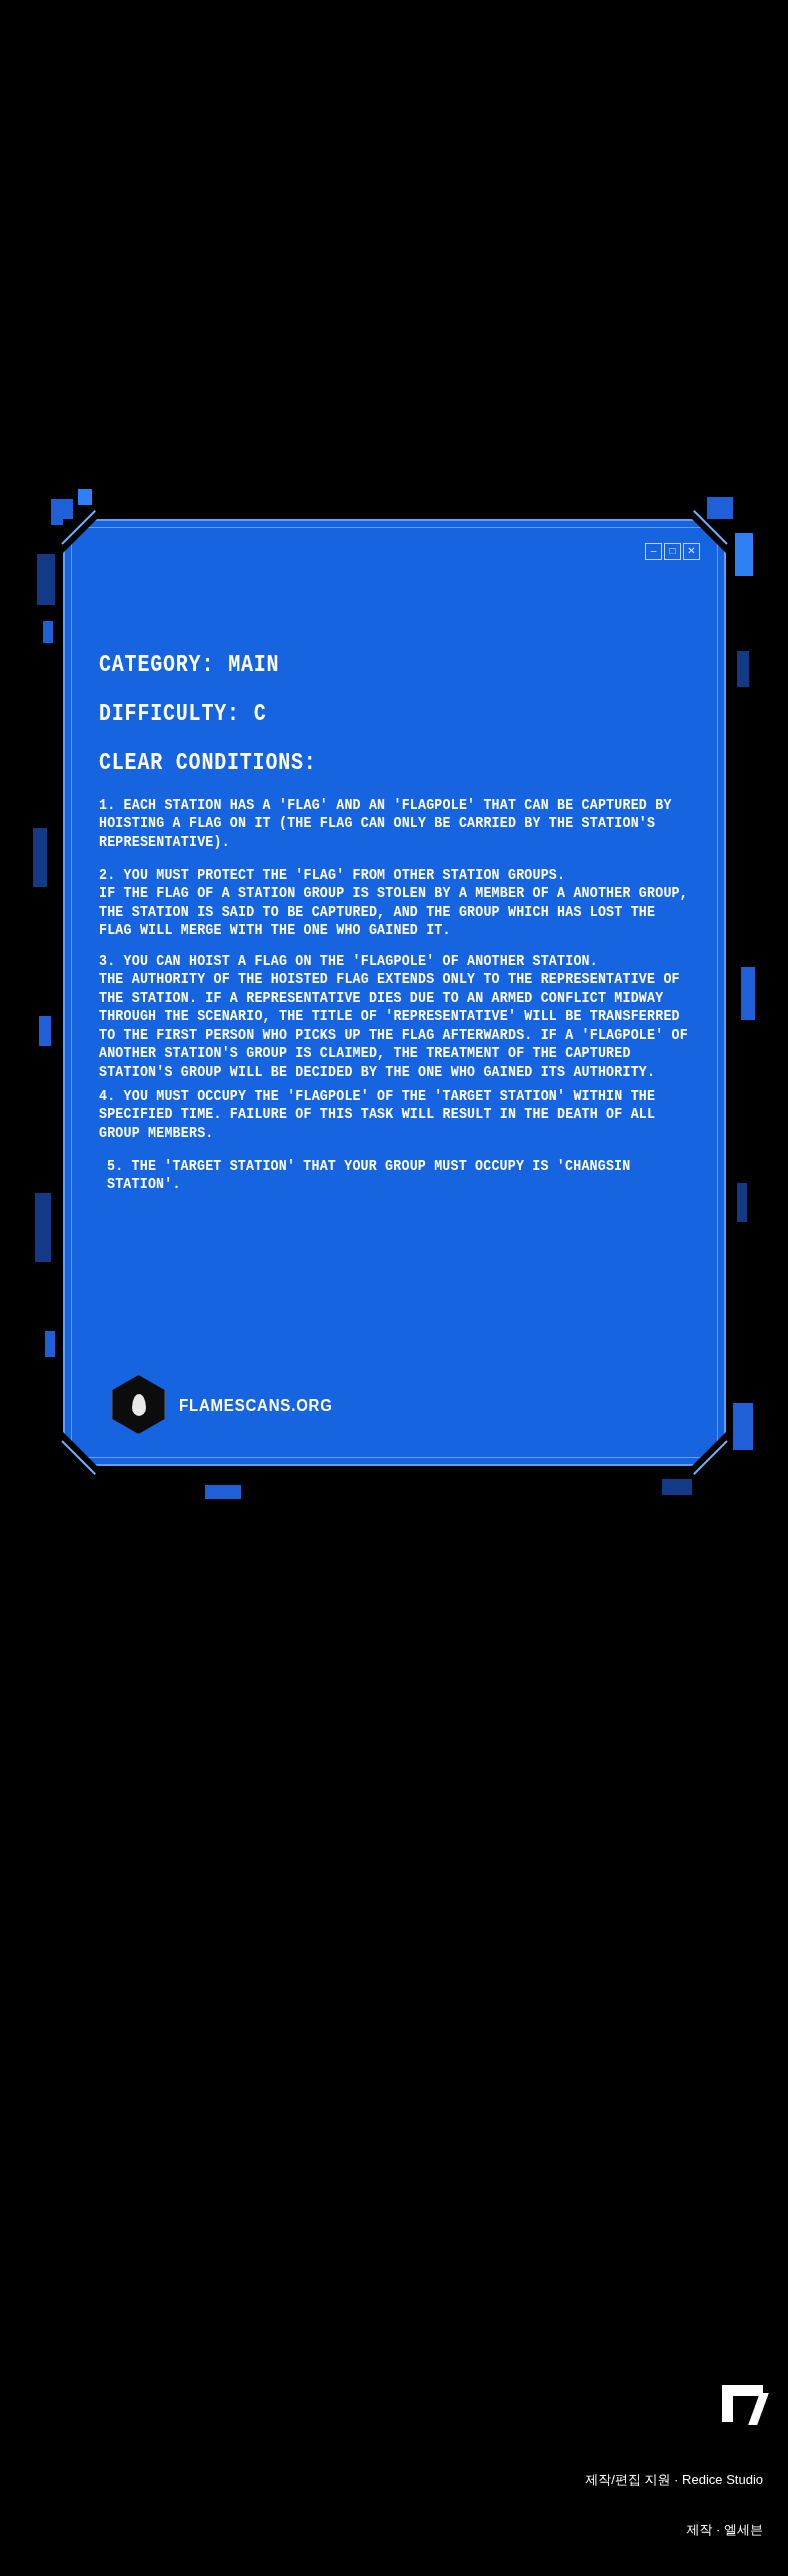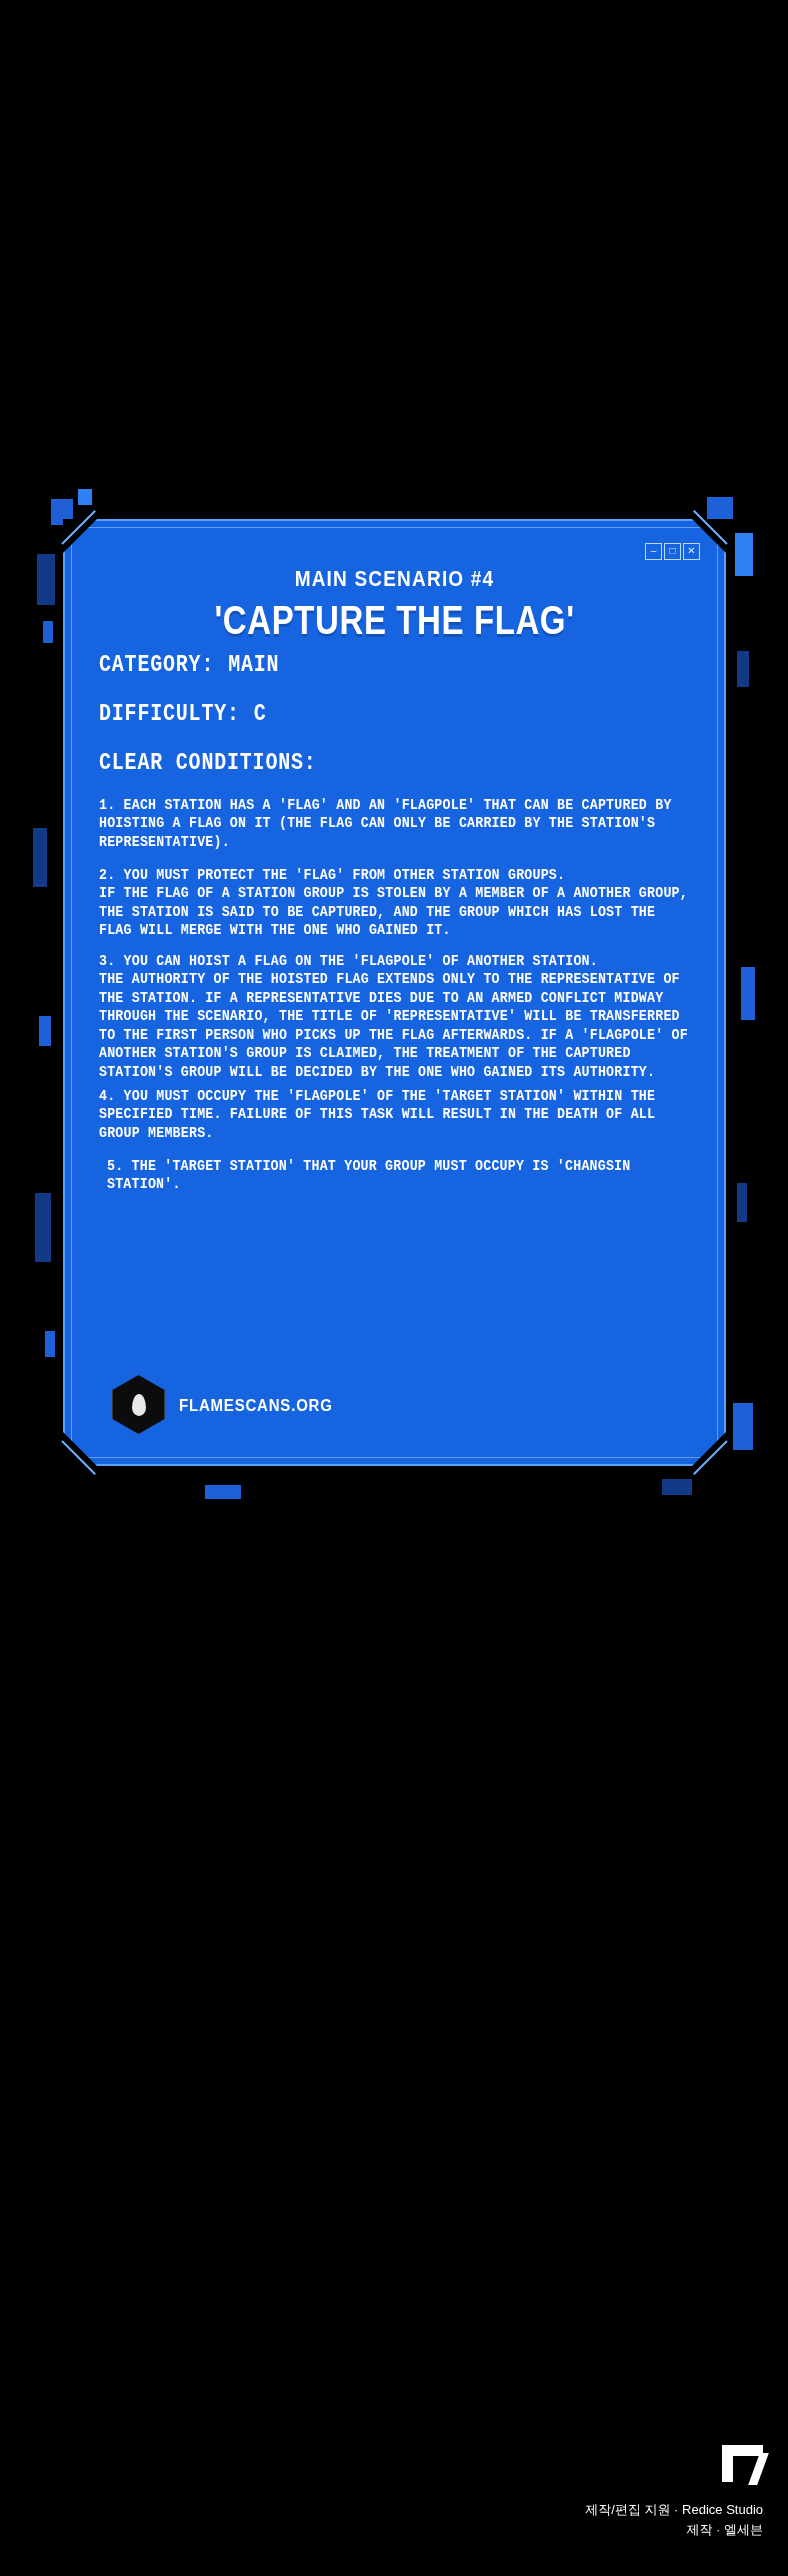--- a/index.html
+++ b/index.html
@@ -281,10 +281,6 @@
       <div class="wbtn">✕</div>
     </div>
 
-    <div id="title-block">
-      <div id="scenario-label">Main Scenario #4</div>
-      <div id="scenario-title">'Capture the Flag'</div>
-    </div>
 
     <div id="content">
 

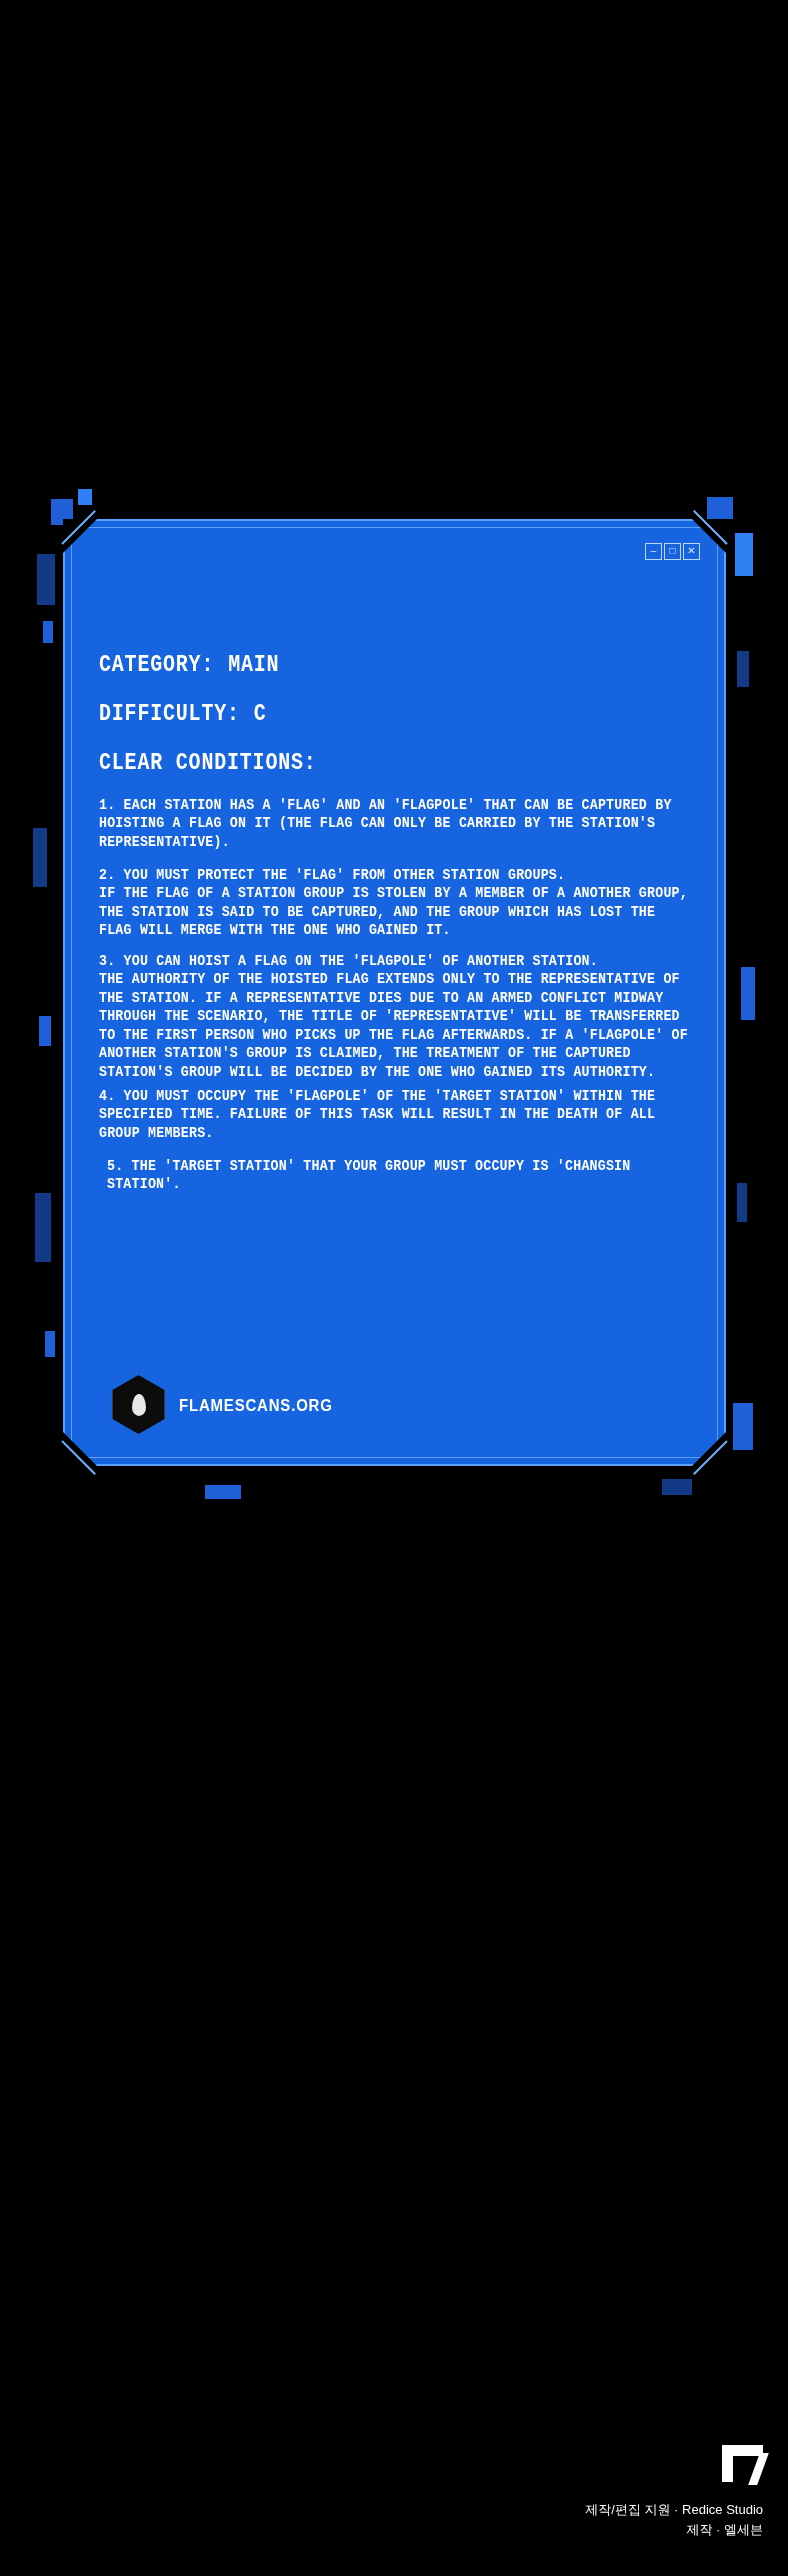--- a/index.html
+++ b/index.html
@@ -237,6 +237,7 @@
     font-size: 13px;
     line-height: 20px;
     font-family: "Liberation Sans", sans-serif;
+    margin-top: 30px;
   }
 
   

